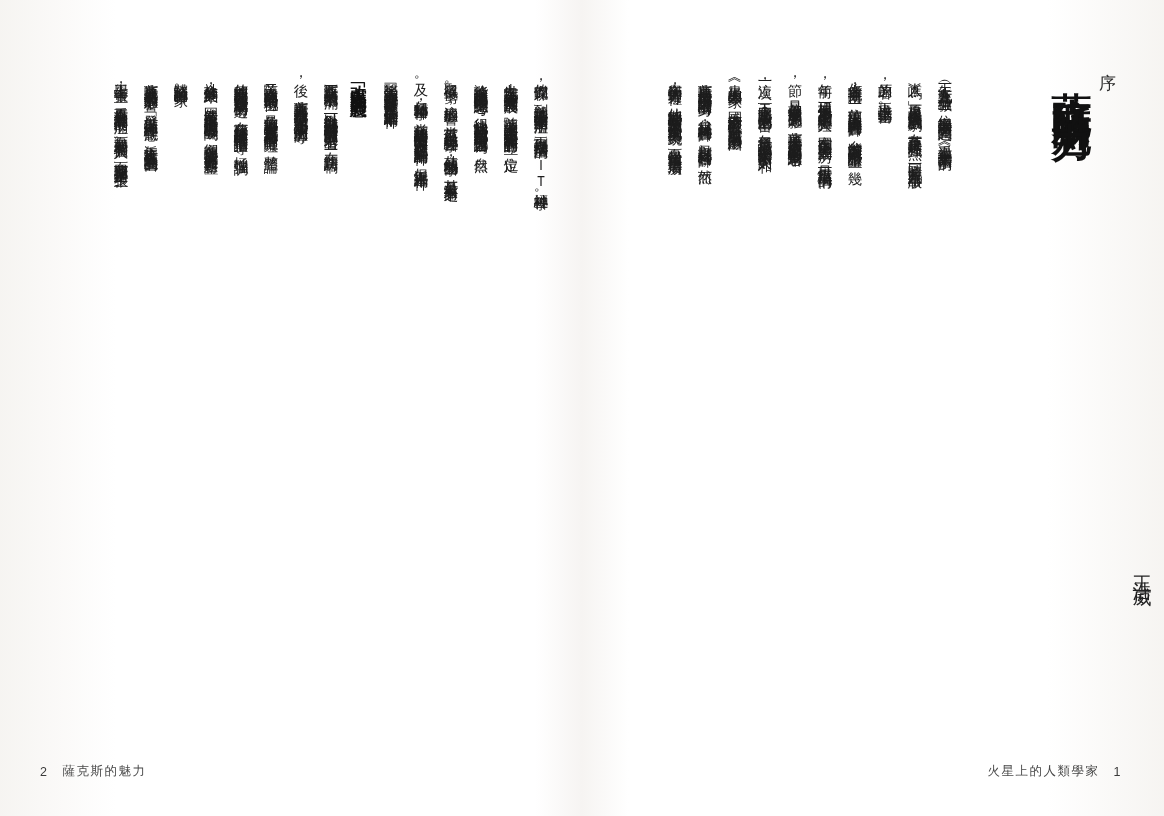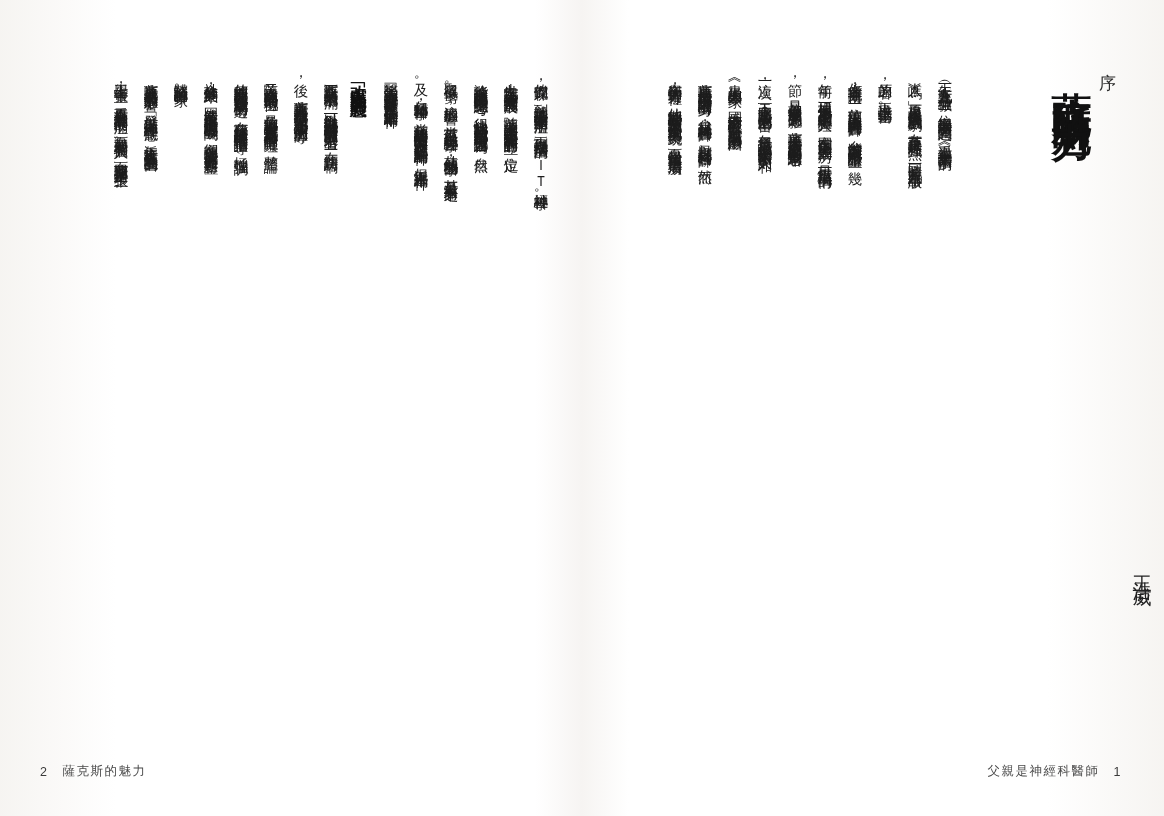--- a/index.html
+++ b/index.html
@@ -163,7 +163,7 @@
     </div>
 
     <div class="footer footer-right">
-      <span>父親是神經科醫師</span>
+      <span>火星上的人類學家</span>
       <span class="folio">1</span>
     </div>
   </div>

